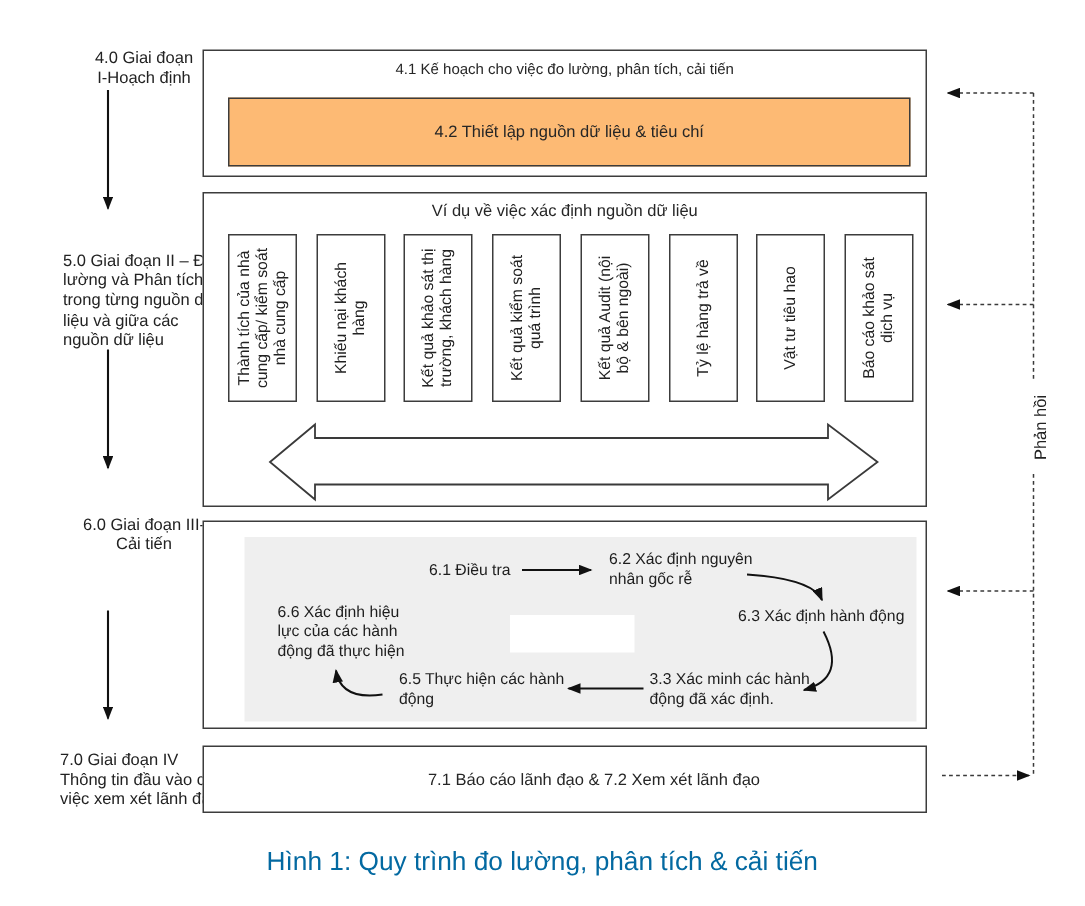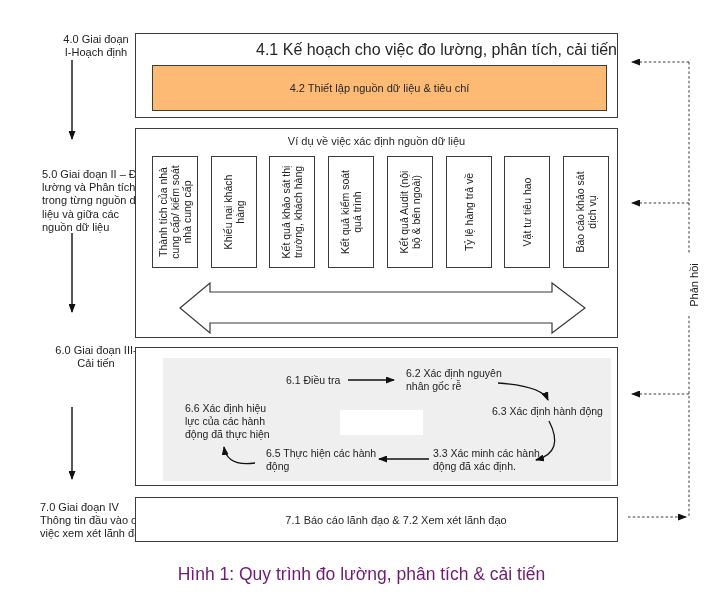--- a/index.html
+++ b/index.html
@@ -11,7 +11,7 @@
   .box{position:absolute;border:1px solid #3c3c3c;background:#fff;box-sizing:border-box;}
   .lbl{position:absolute;font-size:11px;line-height:1.2;color:#222;margin-left:22px;}
   
-  .sec1-title{position:absolute;left:0;right:0;top:7px;text-align:right;font-size:16px;}
+  .sec1-title{position:absolute;left:0;right:0;top:7px;text-align:center;font-size:10px;}
   .sec1-inner{position:absolute;left:16px;top:31px;width:453px;height:44px;border:1px solid #3c3c3c;
               display:flex;align-items:center;justify-content:center;font-size:11px;background:#fdba74;}
   

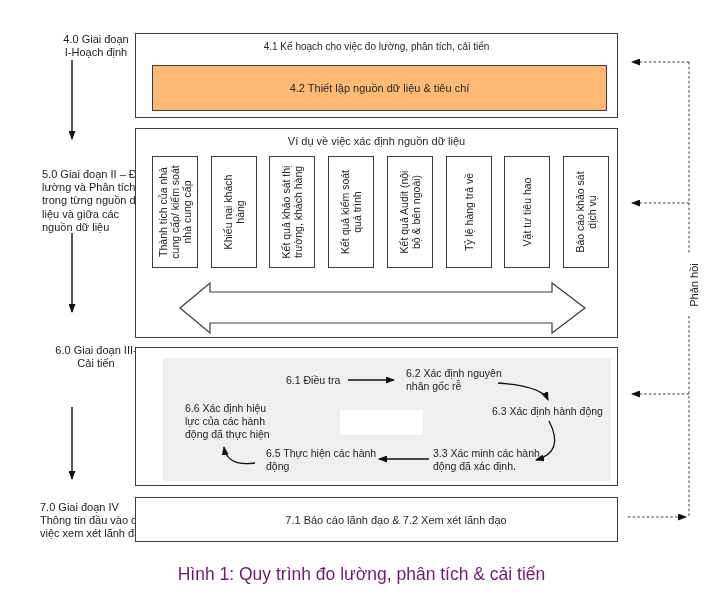--- a/index.html
+++ b/index.html
@@ -35,7 +35,7 @@
   .feedback{position:absolute;left:664px;top:276px;width:60px;height:18px;line-height:18px;
             text-align:center;font-size:11px;background:#fff;transform:rotate(-90deg);color:#222;}
   
-  .caption{position:absolute;left:0;right:0;top:564px;text-align:center;font-size:17.5px;color:#701a75;}
+  .caption{position:absolute;left:0;right:0;top:564px;text-align:center;font-size:17.5px;color:#0369a1;}
   svg{position:absolute;left:0;top:0;pointer-events:none;}
 </style>
 </head>

